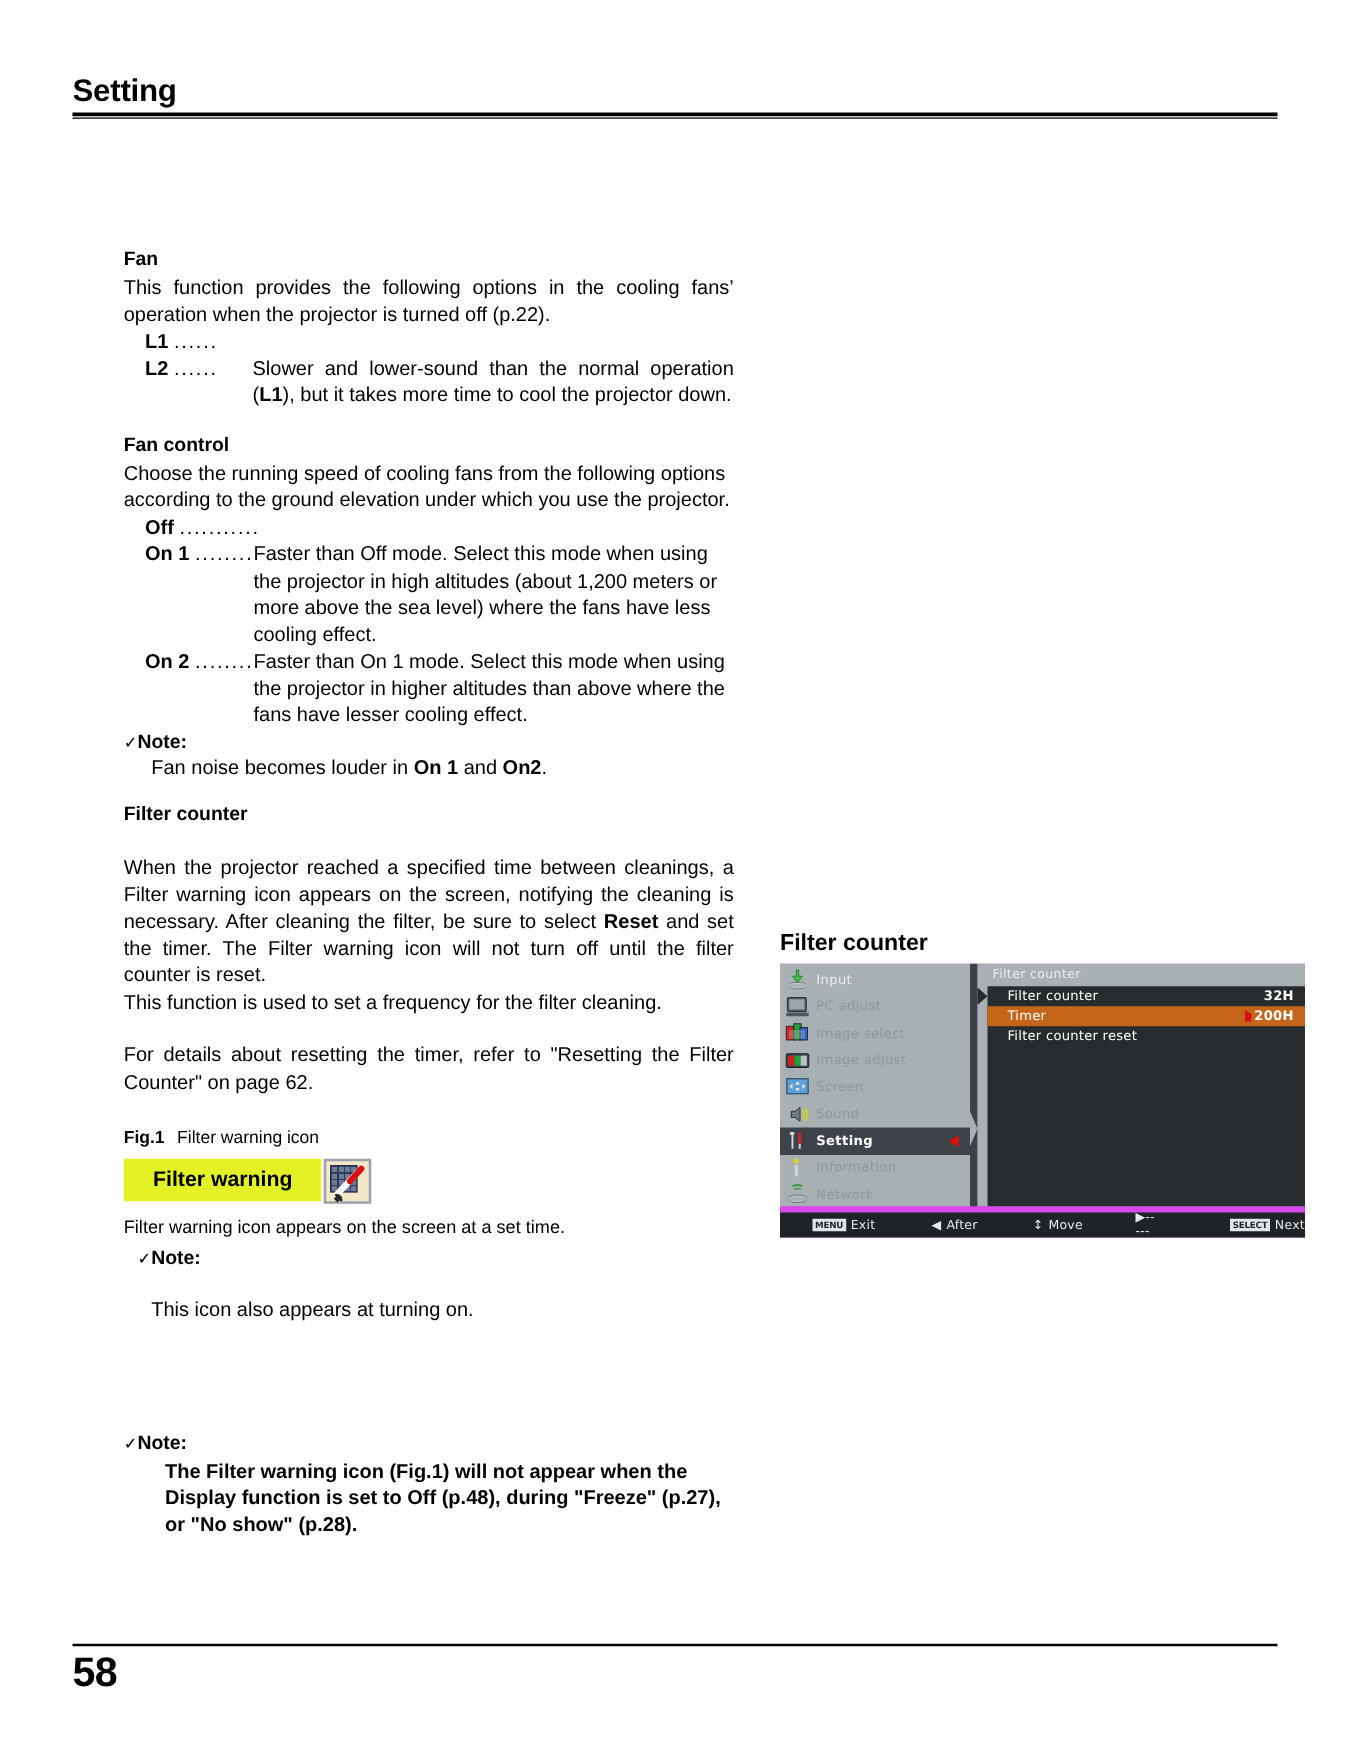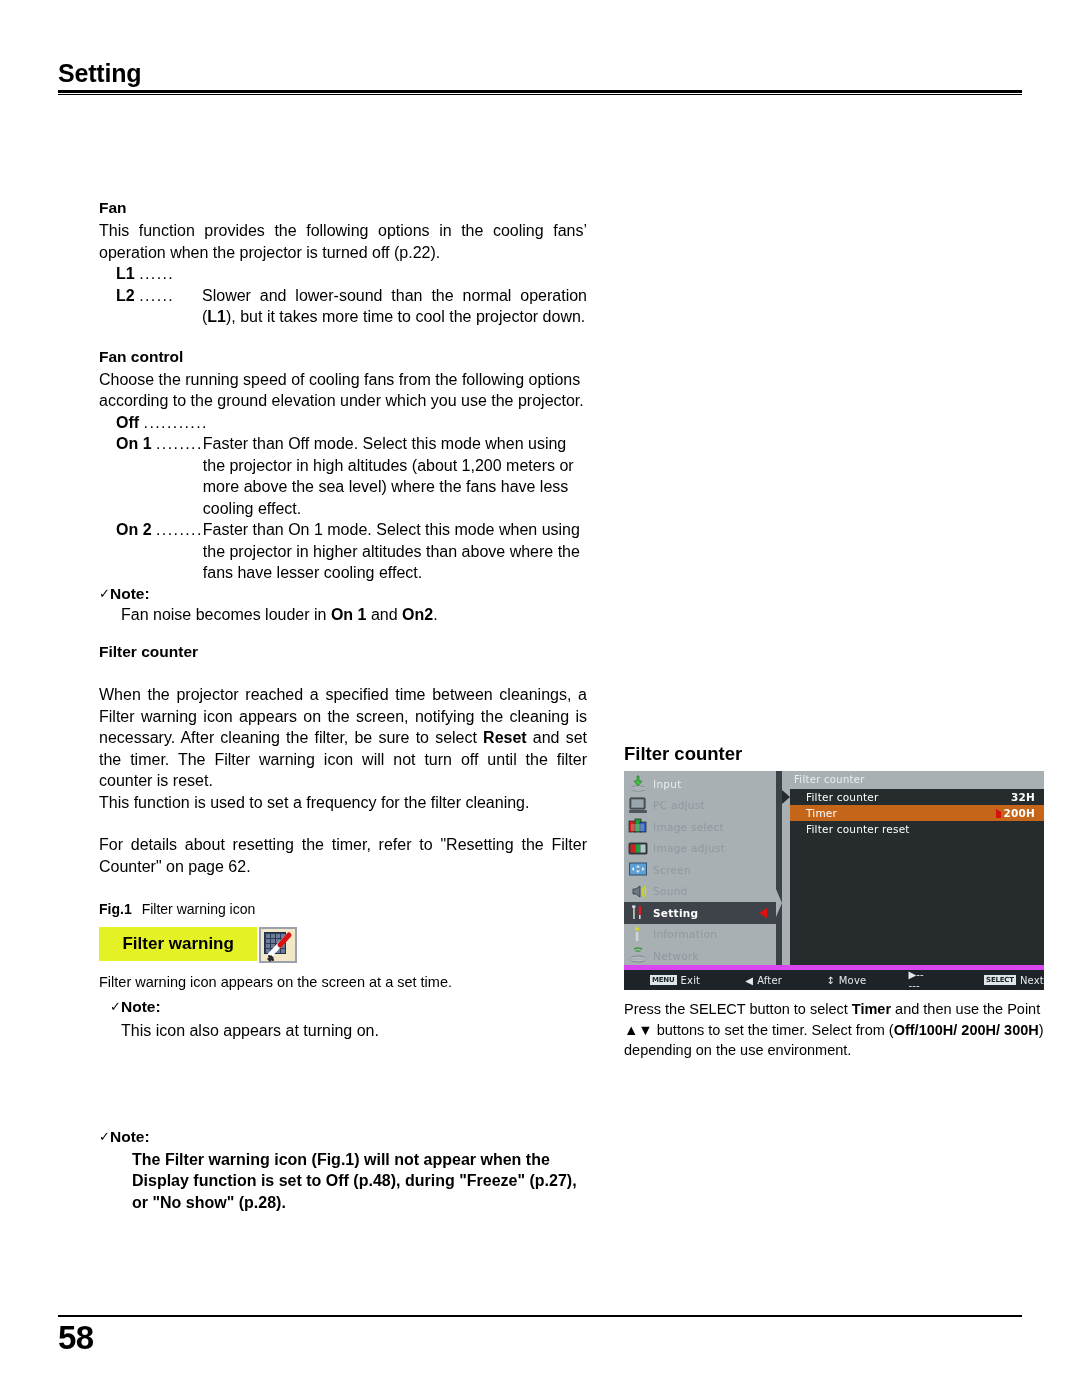--- a/index.html
+++ b/index.html
@@ -573,7 +573,6 @@
       </div>
     </div>
 
-    <div class="osd-caption"><span>Press the SELECT button to select  </span><b>Timer</b><span> and then use the Point ▲▼ buttons to set the timer. Select from (</span><b>Off/100H/ 200H/ 300H</b><span>) depending on the use environment.</span></div>
 
   </div>
 

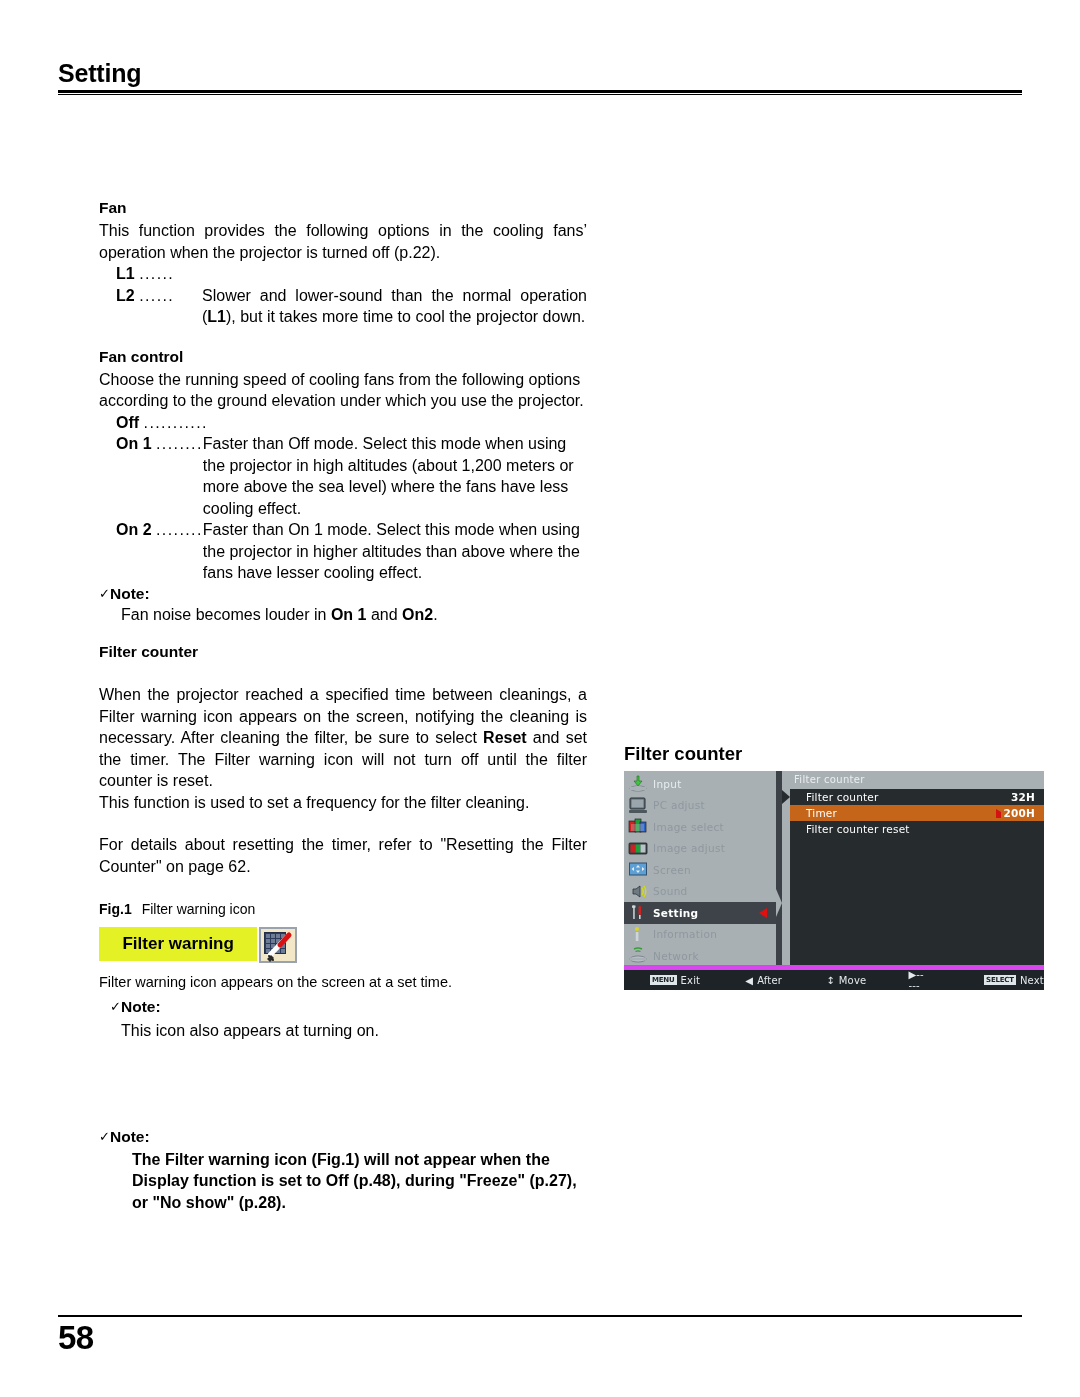--- a/index.html
+++ b/index.html
@@ -396,7 +396,7 @@
       <div class="note-title" style="padding-left:22px;">
         <span class="check" style="left:11px;">✓</span><span>Note:</span>
       </div>
-      <div class="note-body" style="padding-left:22px;margin-top:3px;">This icon also appears at turning on.</div>
+      <div class="note-body" style="padding-left:22px;margin-top:21px;">This icon also appears at turning on.</div>
     </div>
 
     <div class="note" style="margin-top:84px;">

